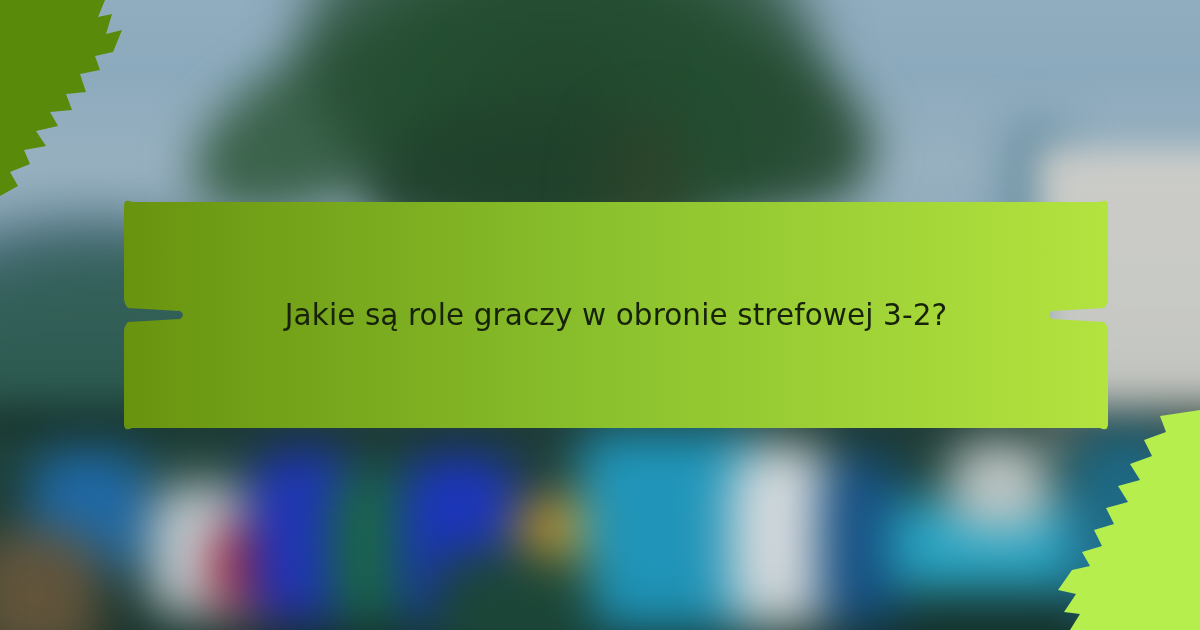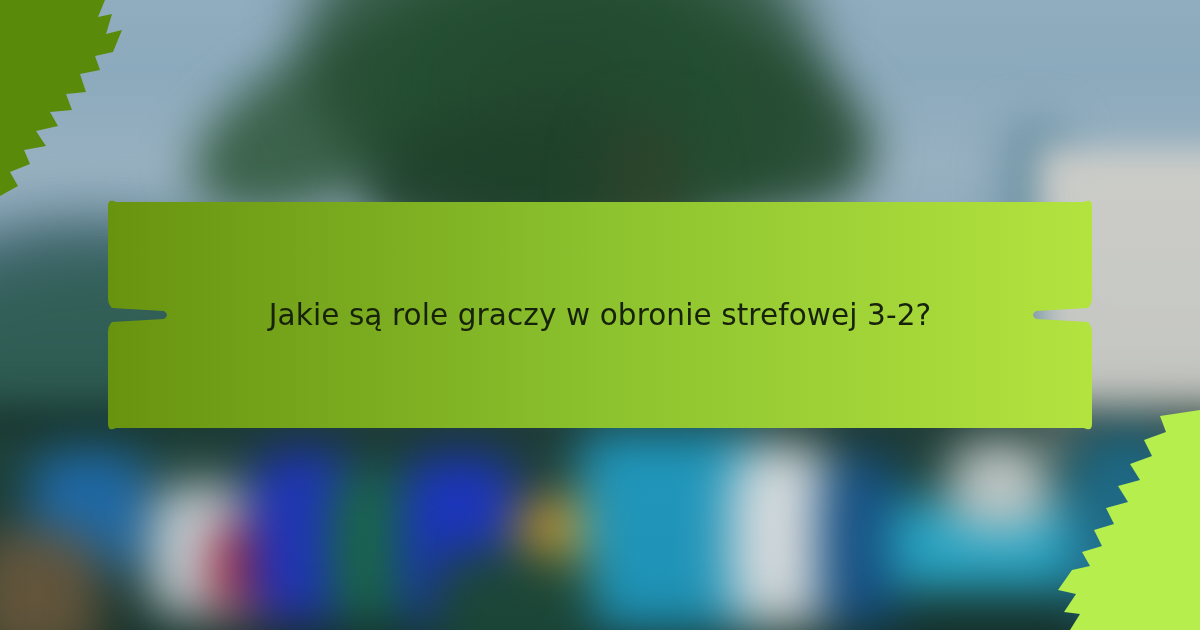--- a/index.html
+++ b/index.html
@@ -176,7 +176,7 @@
   
   .ribbon {
     position: absolute;
-    left: 108px;
+    left: 124px;
     top: 198px;
     width: 984px;
     height: 234px;

